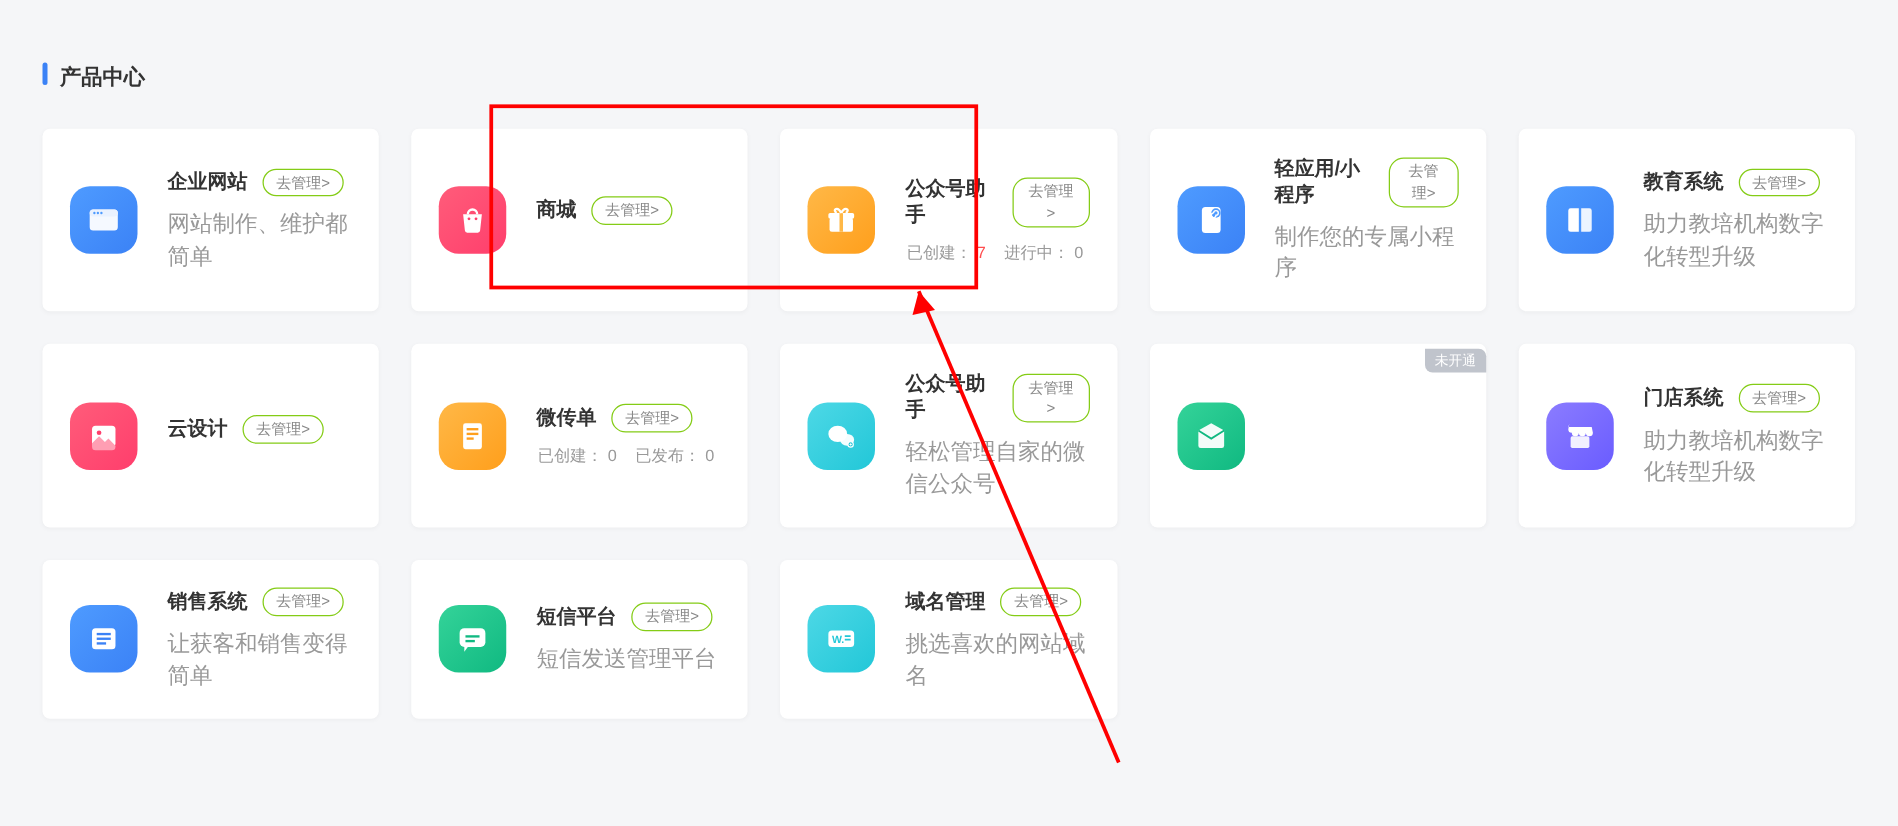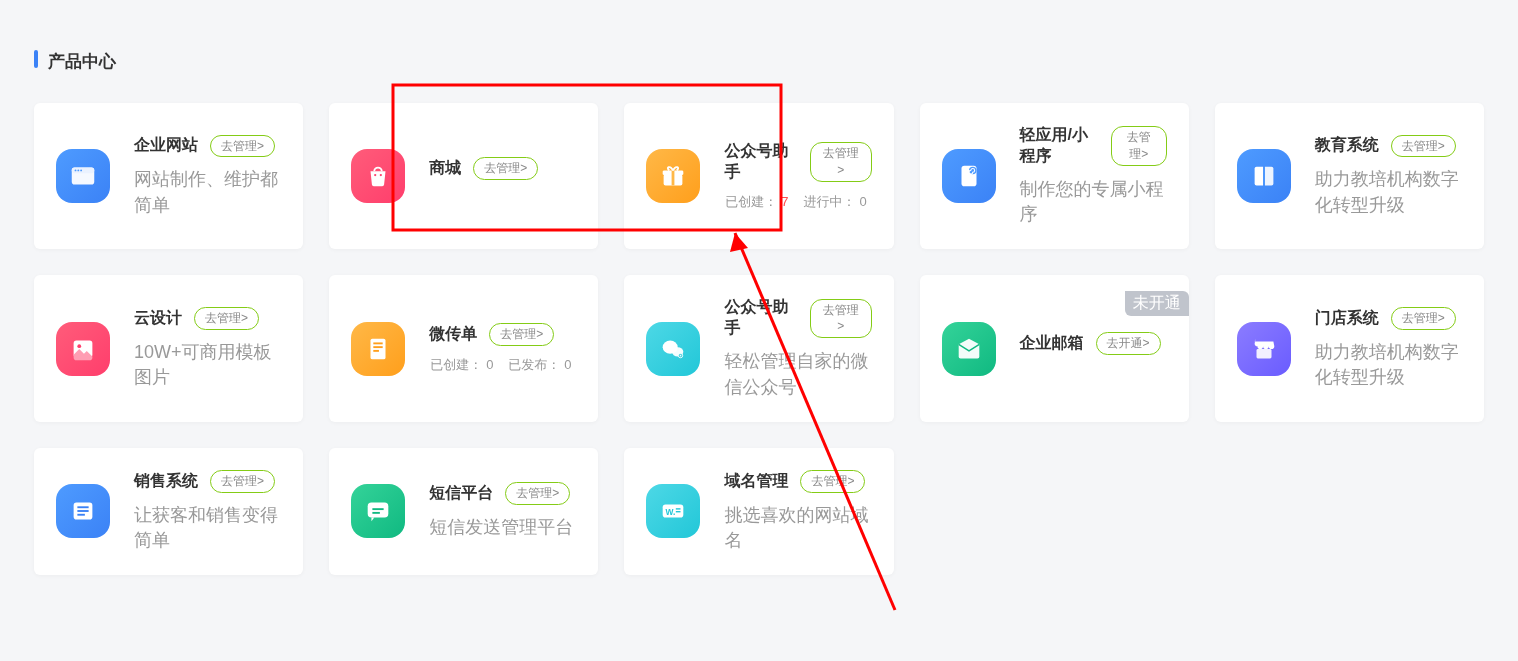--- a/index.html
+++ b/index.html
@@ -93,11 +93,11 @@
   .card .stats .count-gray { color: #999; margin: 0 4px; }
   .card .badge-tr {
     position: absolute;
-    top: 16px;
+    top: 4px;
     right: 0;
     background: #c0c4cc;
     color: #fff;
-    font-size: 16px;
+    font-size: 11px;
     padding: 2px 8px;
     border-top-right-radius: 6px;
     border-bottom-left-radius: 6px;

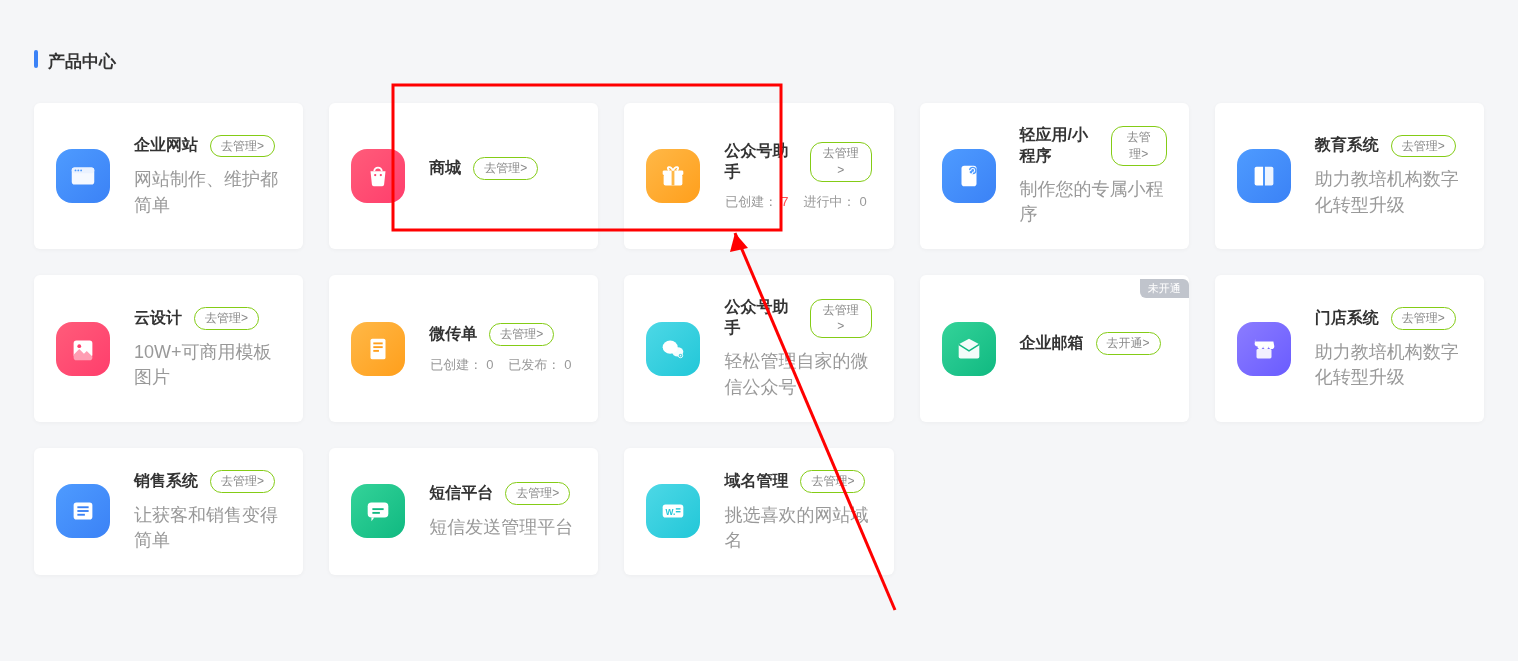--- a/index.html
+++ b/index.html
@@ -224,7 +224,6 @@
             <span class="card-title">云设计</span>
             <button class="action-btn">去管理&gt;</button>
           </div>
-          <div class="desc">10W+可商用模板图片</div>
         </div>
       </div>
       <div class="card">

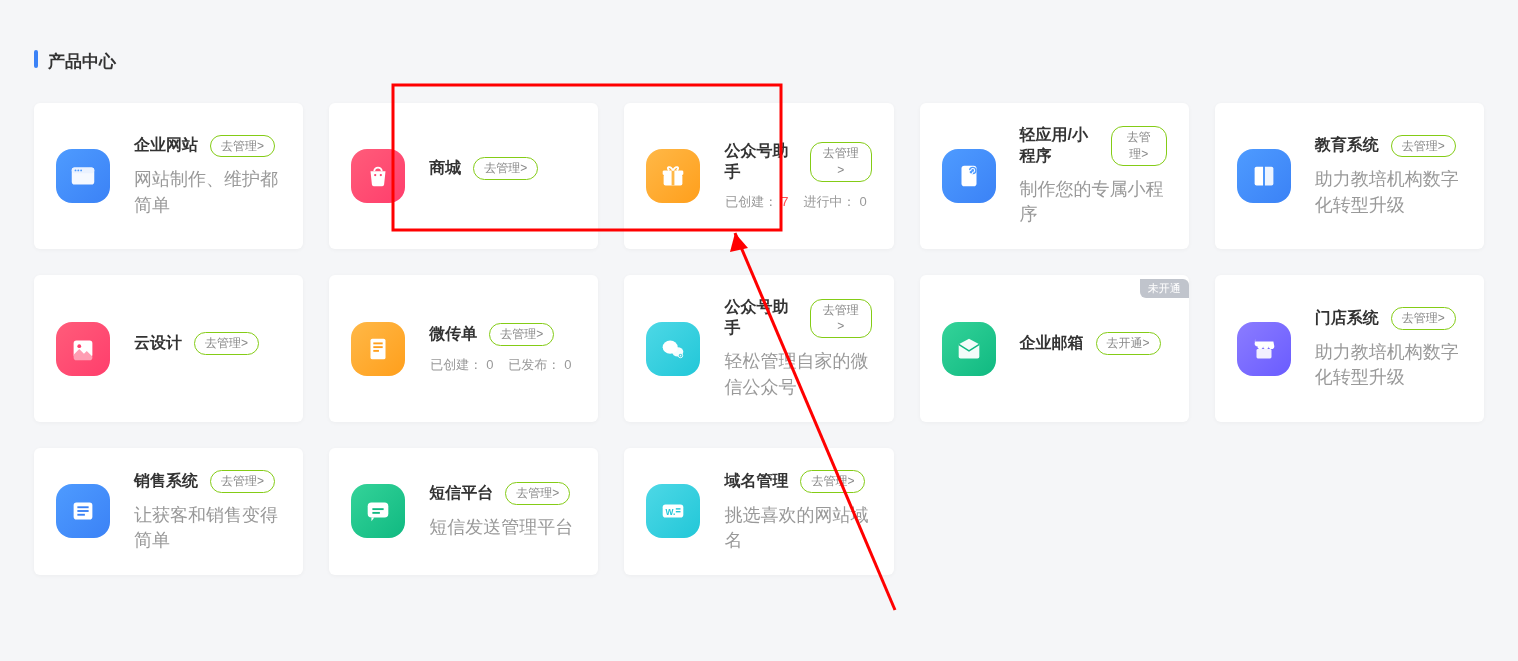--- a/index.html
+++ b/index.html
@@ -268,10 +268,6 @@
           </svg>
         </div>
         <div class="content">
-          <div class="title-row">
-            <span class="card-title">企业邮箱</span>
-            <button class="action-btn">去开通&gt;</button>
-          </div>
         </div>
         <div class="badge-tr">未开通</div>
       </div>

